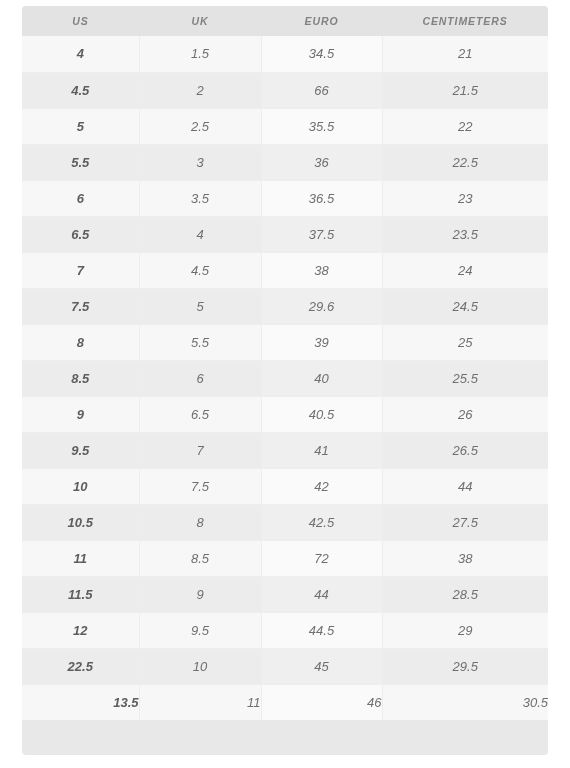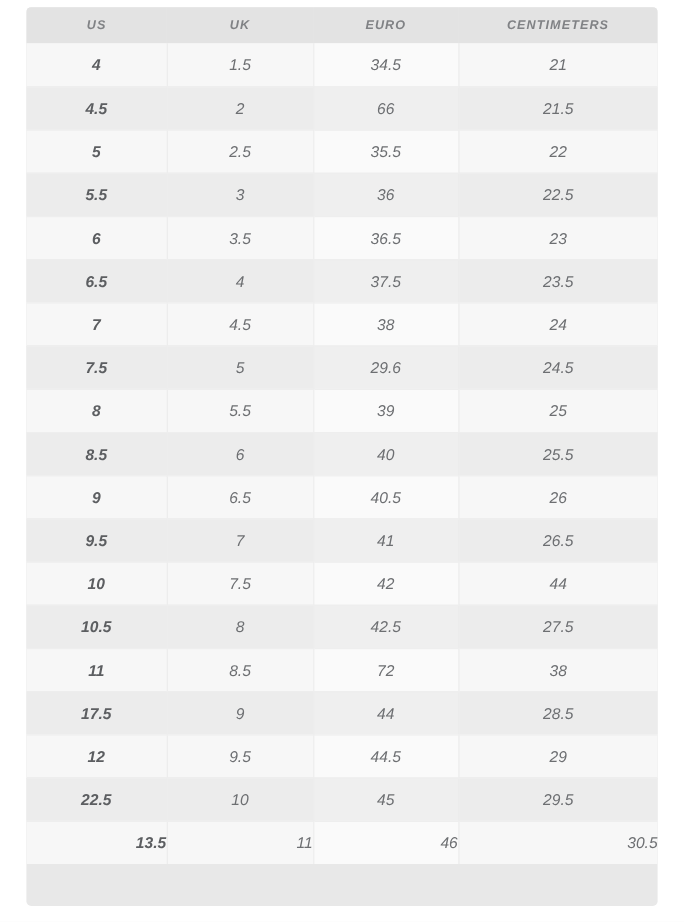--- a/index.html
+++ b/index.html
@@ -203,7 +203,7 @@
             <td class="cell-cm">38</td>
           </tr>
           <tr>
-            <td class="cell-us">17.5</td>
+            <td class="cell-us">11.5</td>
             <td class="cell-uk">9</td>
             <td class="cell-euro">44</td>
             <td class="cell-cm">28.5</td>

